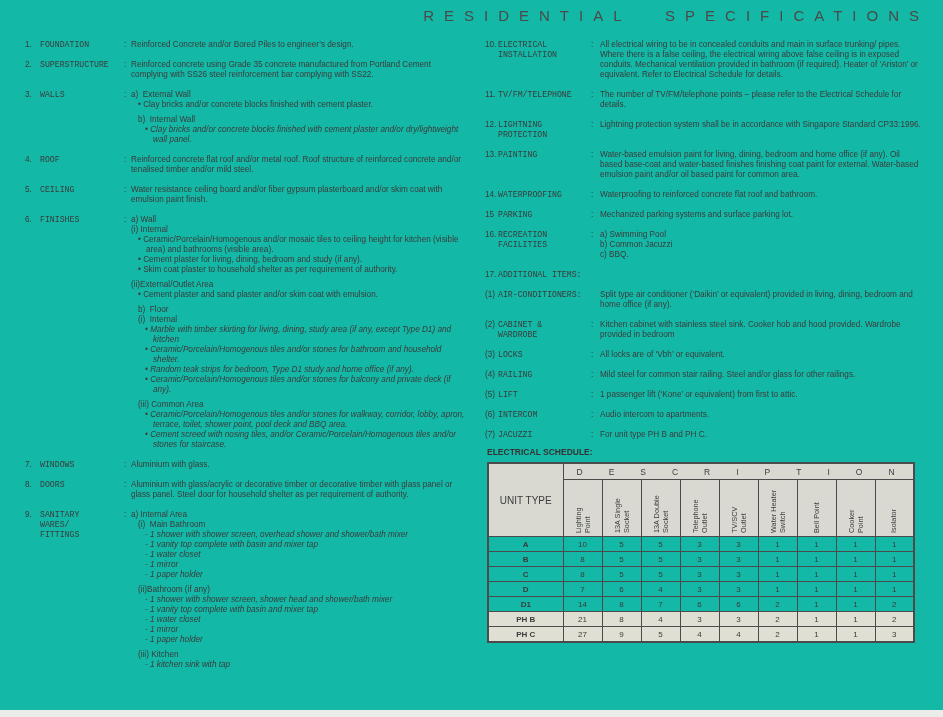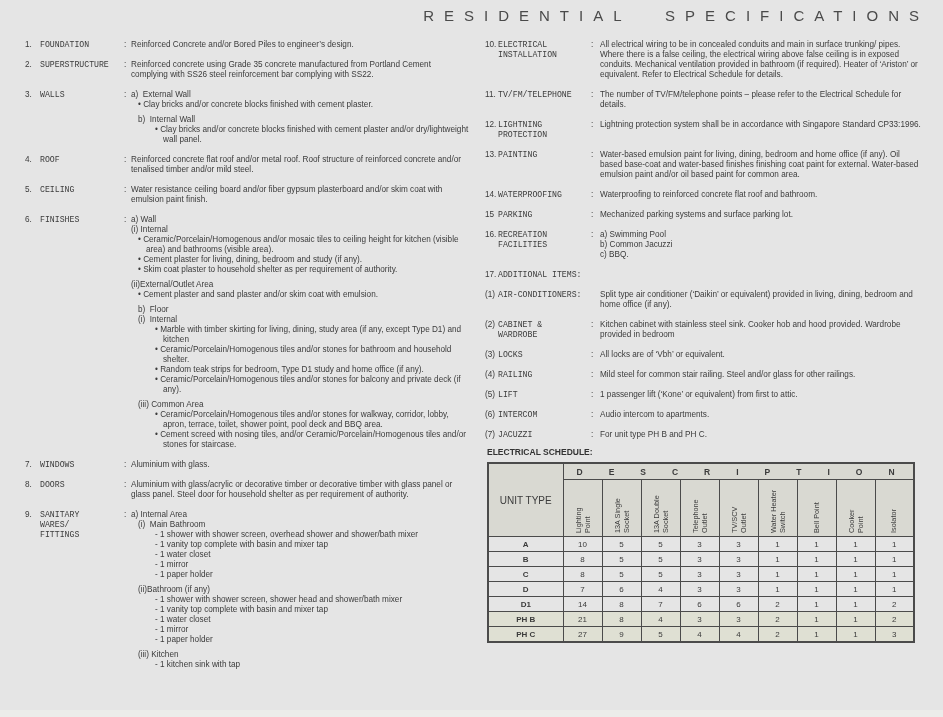--- a/index.html
+++ b/index.html
@@ -3,7 +3,7 @@
 <meta charset="utf-8">
 <style>
   html,body{margin:0;padding:0;background:#fff;}
-  .page{position:relative;width:943px;height:717px;background:#e5e5e5;overflow:hidden;
+  .page{position:relative;width:943px;height:717px;background:#14b8a6;overflow:hidden;
         font-family:"Liberation Sans",sans-serif;color:#3b3b3b;}
   .title{position:absolute;top:7px;right:14px;margin:0;font-size:15px;font-weight:400;
          letter-spacing:10px;word-spacing:20px;color:#4a4a4a;white-space:nowrap;}

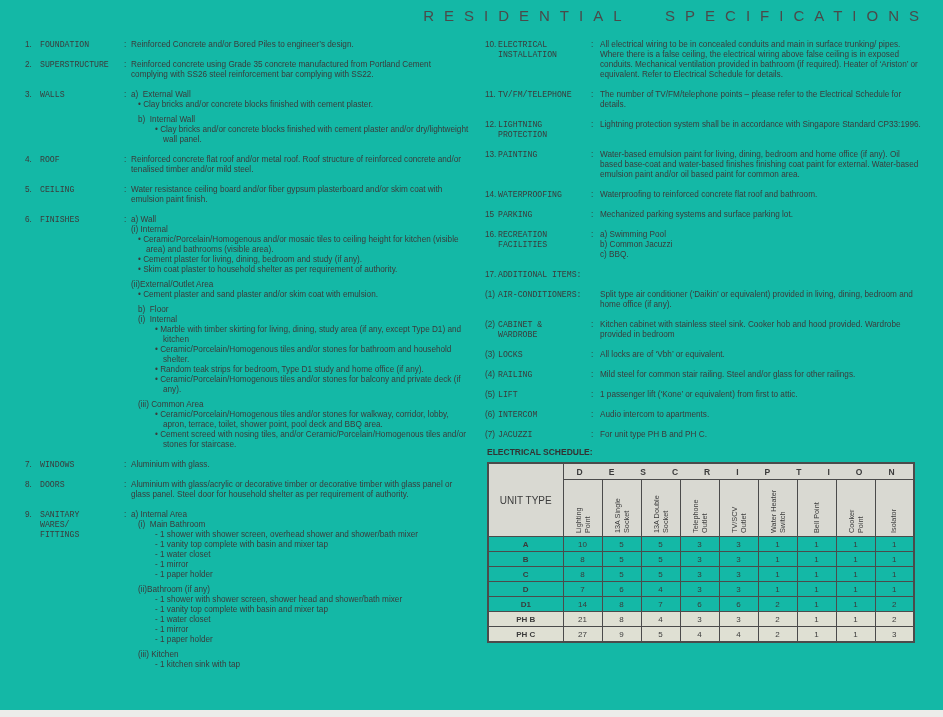--- a/index.html
+++ b/index.html
@@ -17,7 +17,7 @@
   .term{white-space:pre-line;font-family:Liberation Mono, monospace;}
   .blk{white-space:pre-wrap;}
   .l1{margin-left:7px;}
-  .l2{margin-left:24px;}
+  .l2{margin-left:14px;font-style:italic;}
   .hang{padding-left:8px;text-indent:-8px;}
   .gap{margin-top:5px;}
   .schedule{position:absolute;left:487px;top:447px;width:426px;}

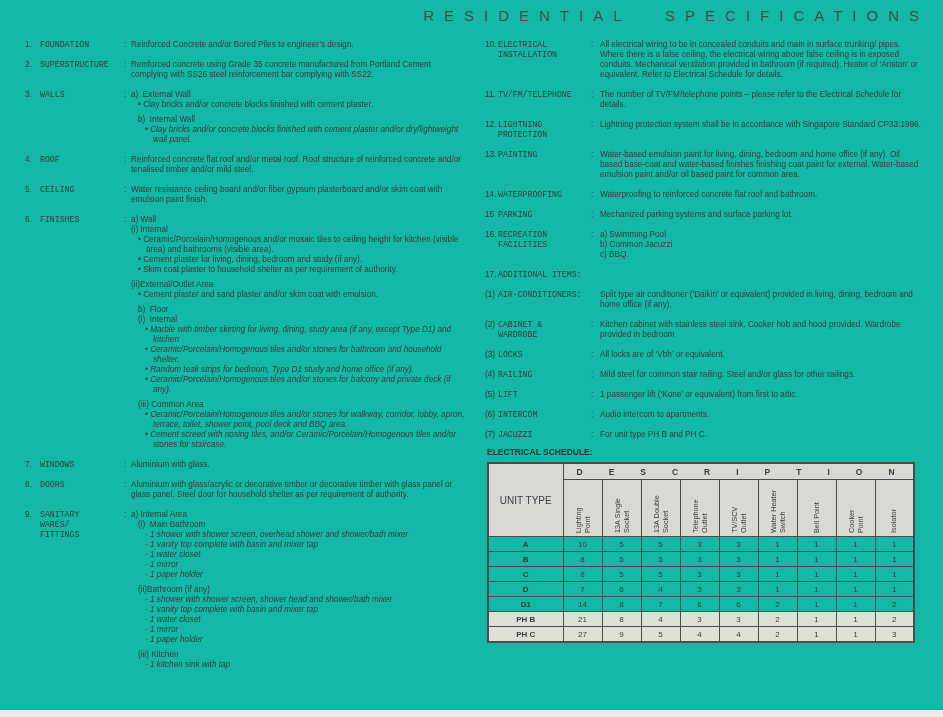--- a/index.html
+++ b/index.html
@@ -25,7 +25,7 @@
   table{border-collapse:collapse;table-layout:fixed;width:426px;border:2px solid #4b4b4b;}
   th,td{border:1px solid #4b4b4b;text-align:center;padding:0;color:#3b3b3b;}
   thead th{background:var(--header-bg,#d9d9d2);}
-  .desc-header{height:15px;font-size:8.5px;font-weight:bold;letter-spacing:26px;padding-left:13px;overflow:hidden;}
+  .desc-header{height:15px;font-size:8.5px;font-weight:normal;letter-spacing:26px;padding-left:13px;overflow:hidden;}
   .corner{font-size:10px;font-weight:400;}
   .vert{height:56px;position:relative;}
   .vtext{position:absolute;left:50%;top:50%;transform:translate(-50%,-50%) rotate(-90deg);

